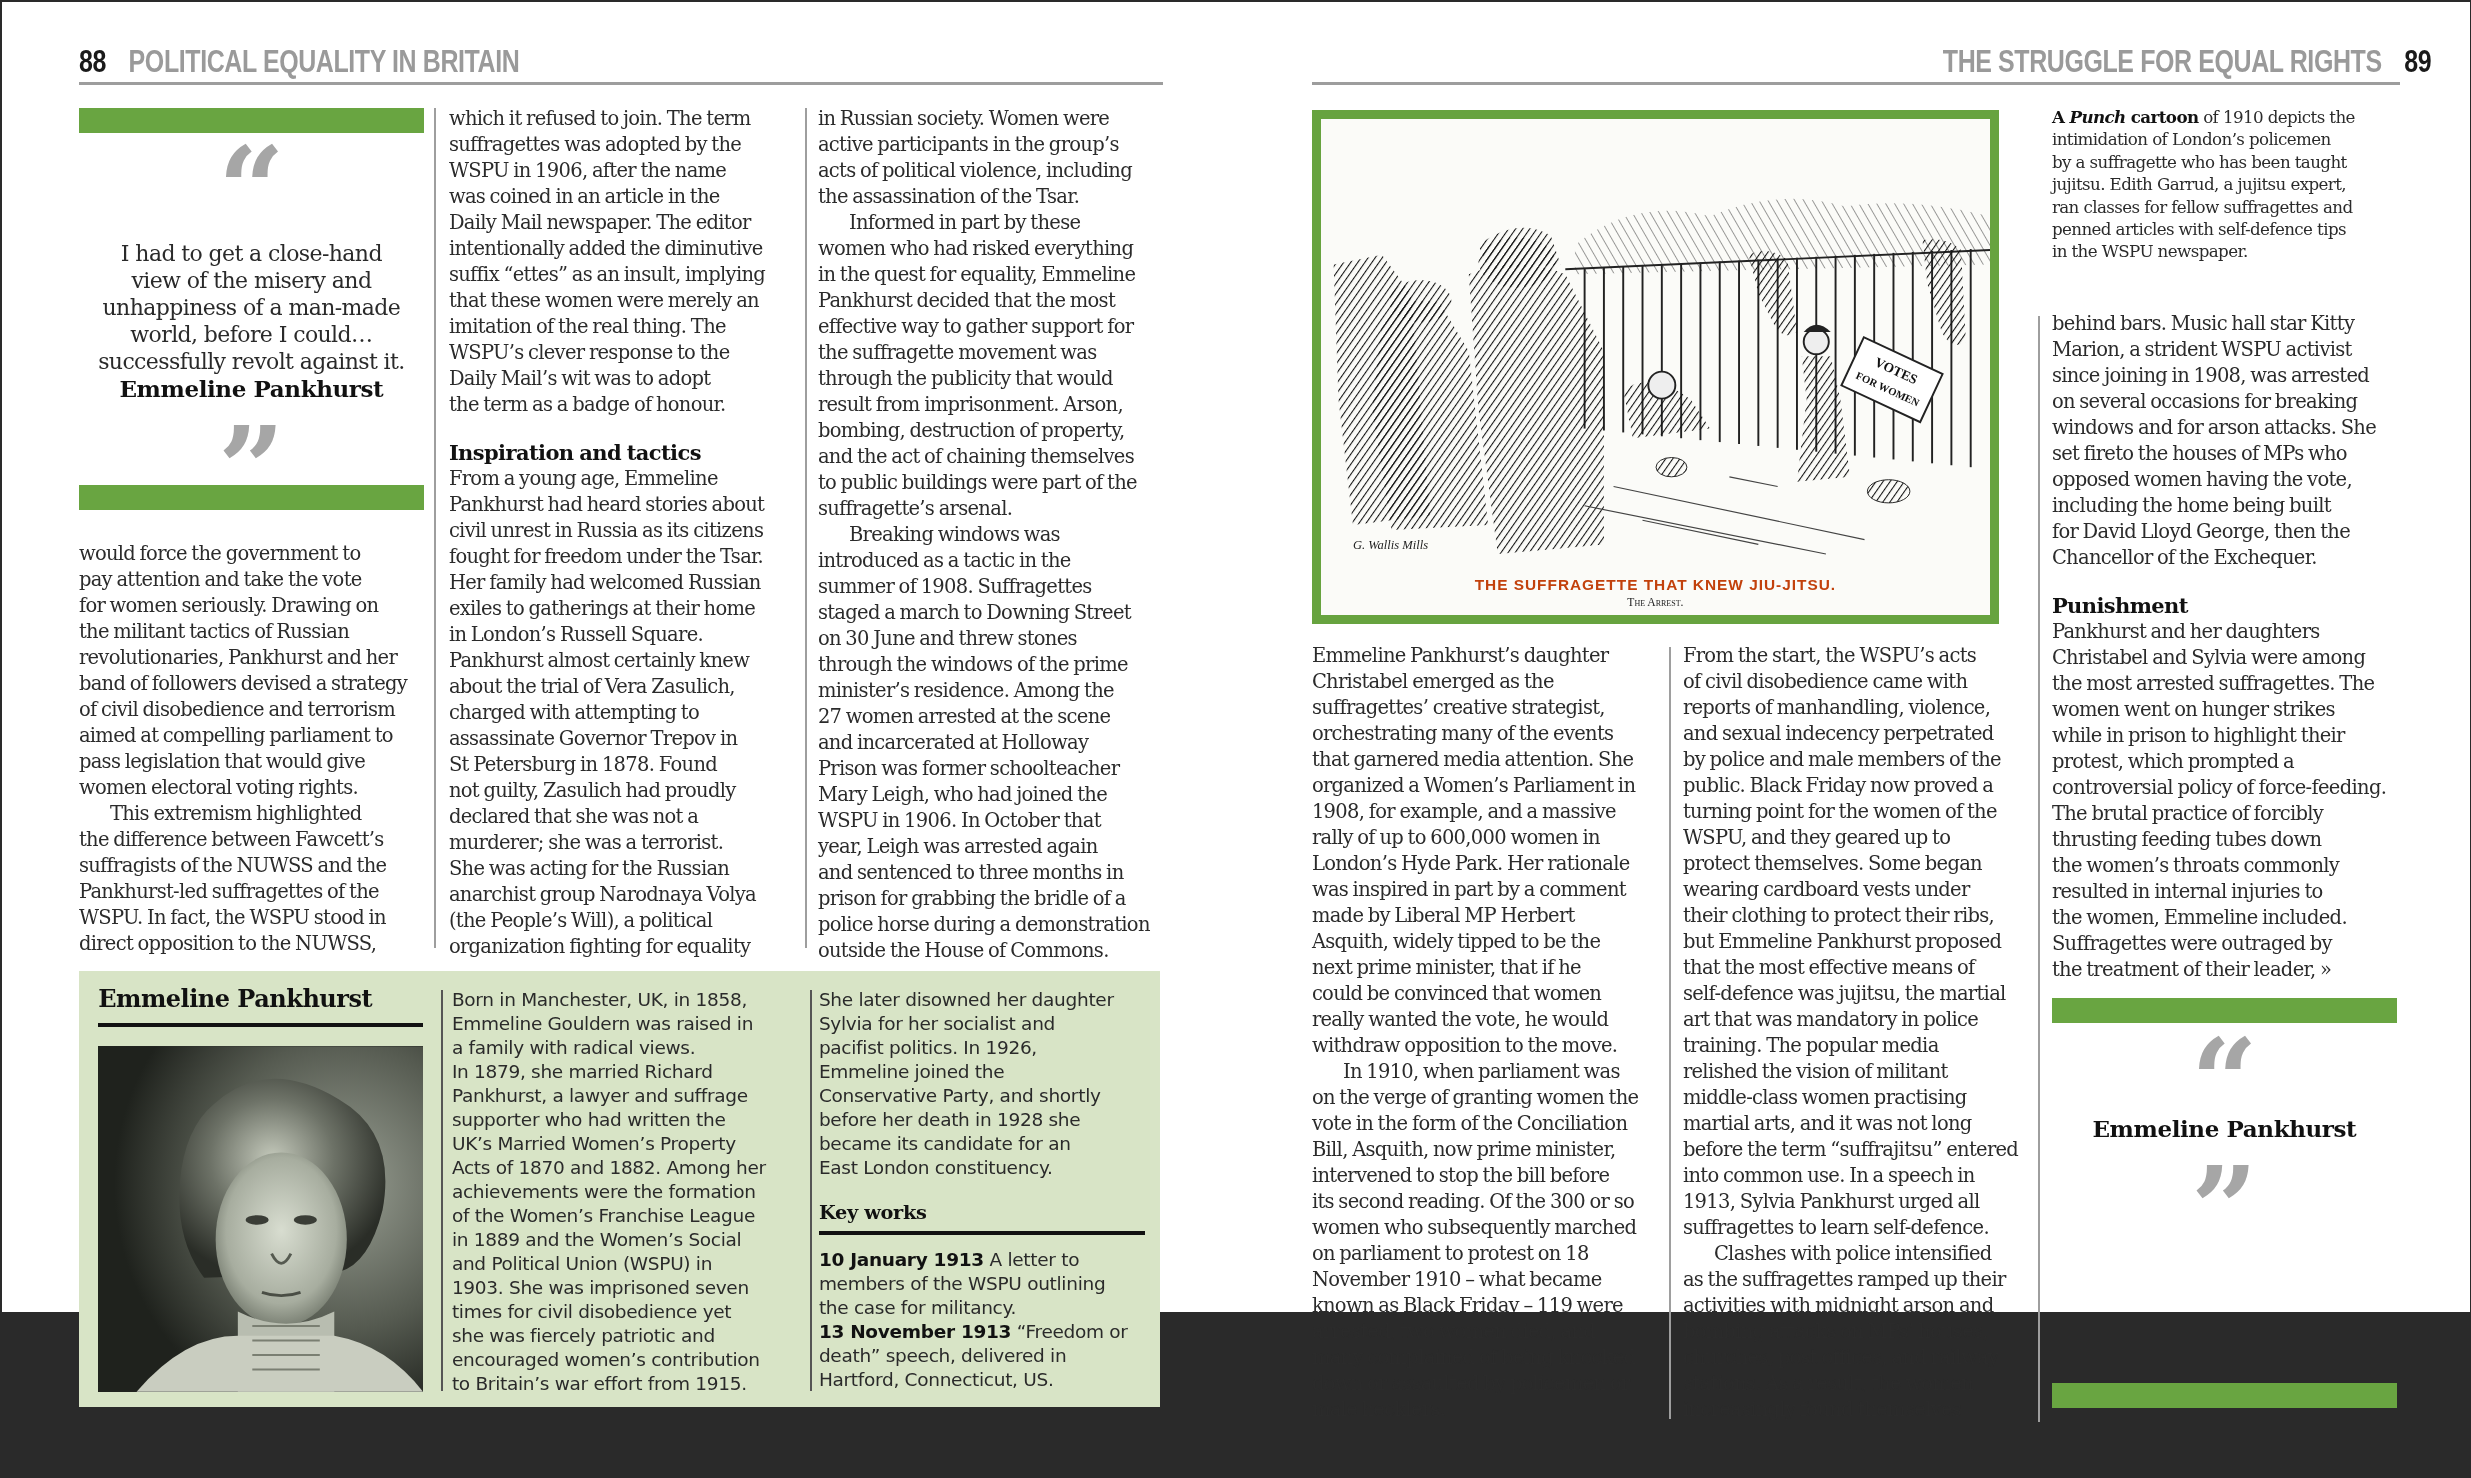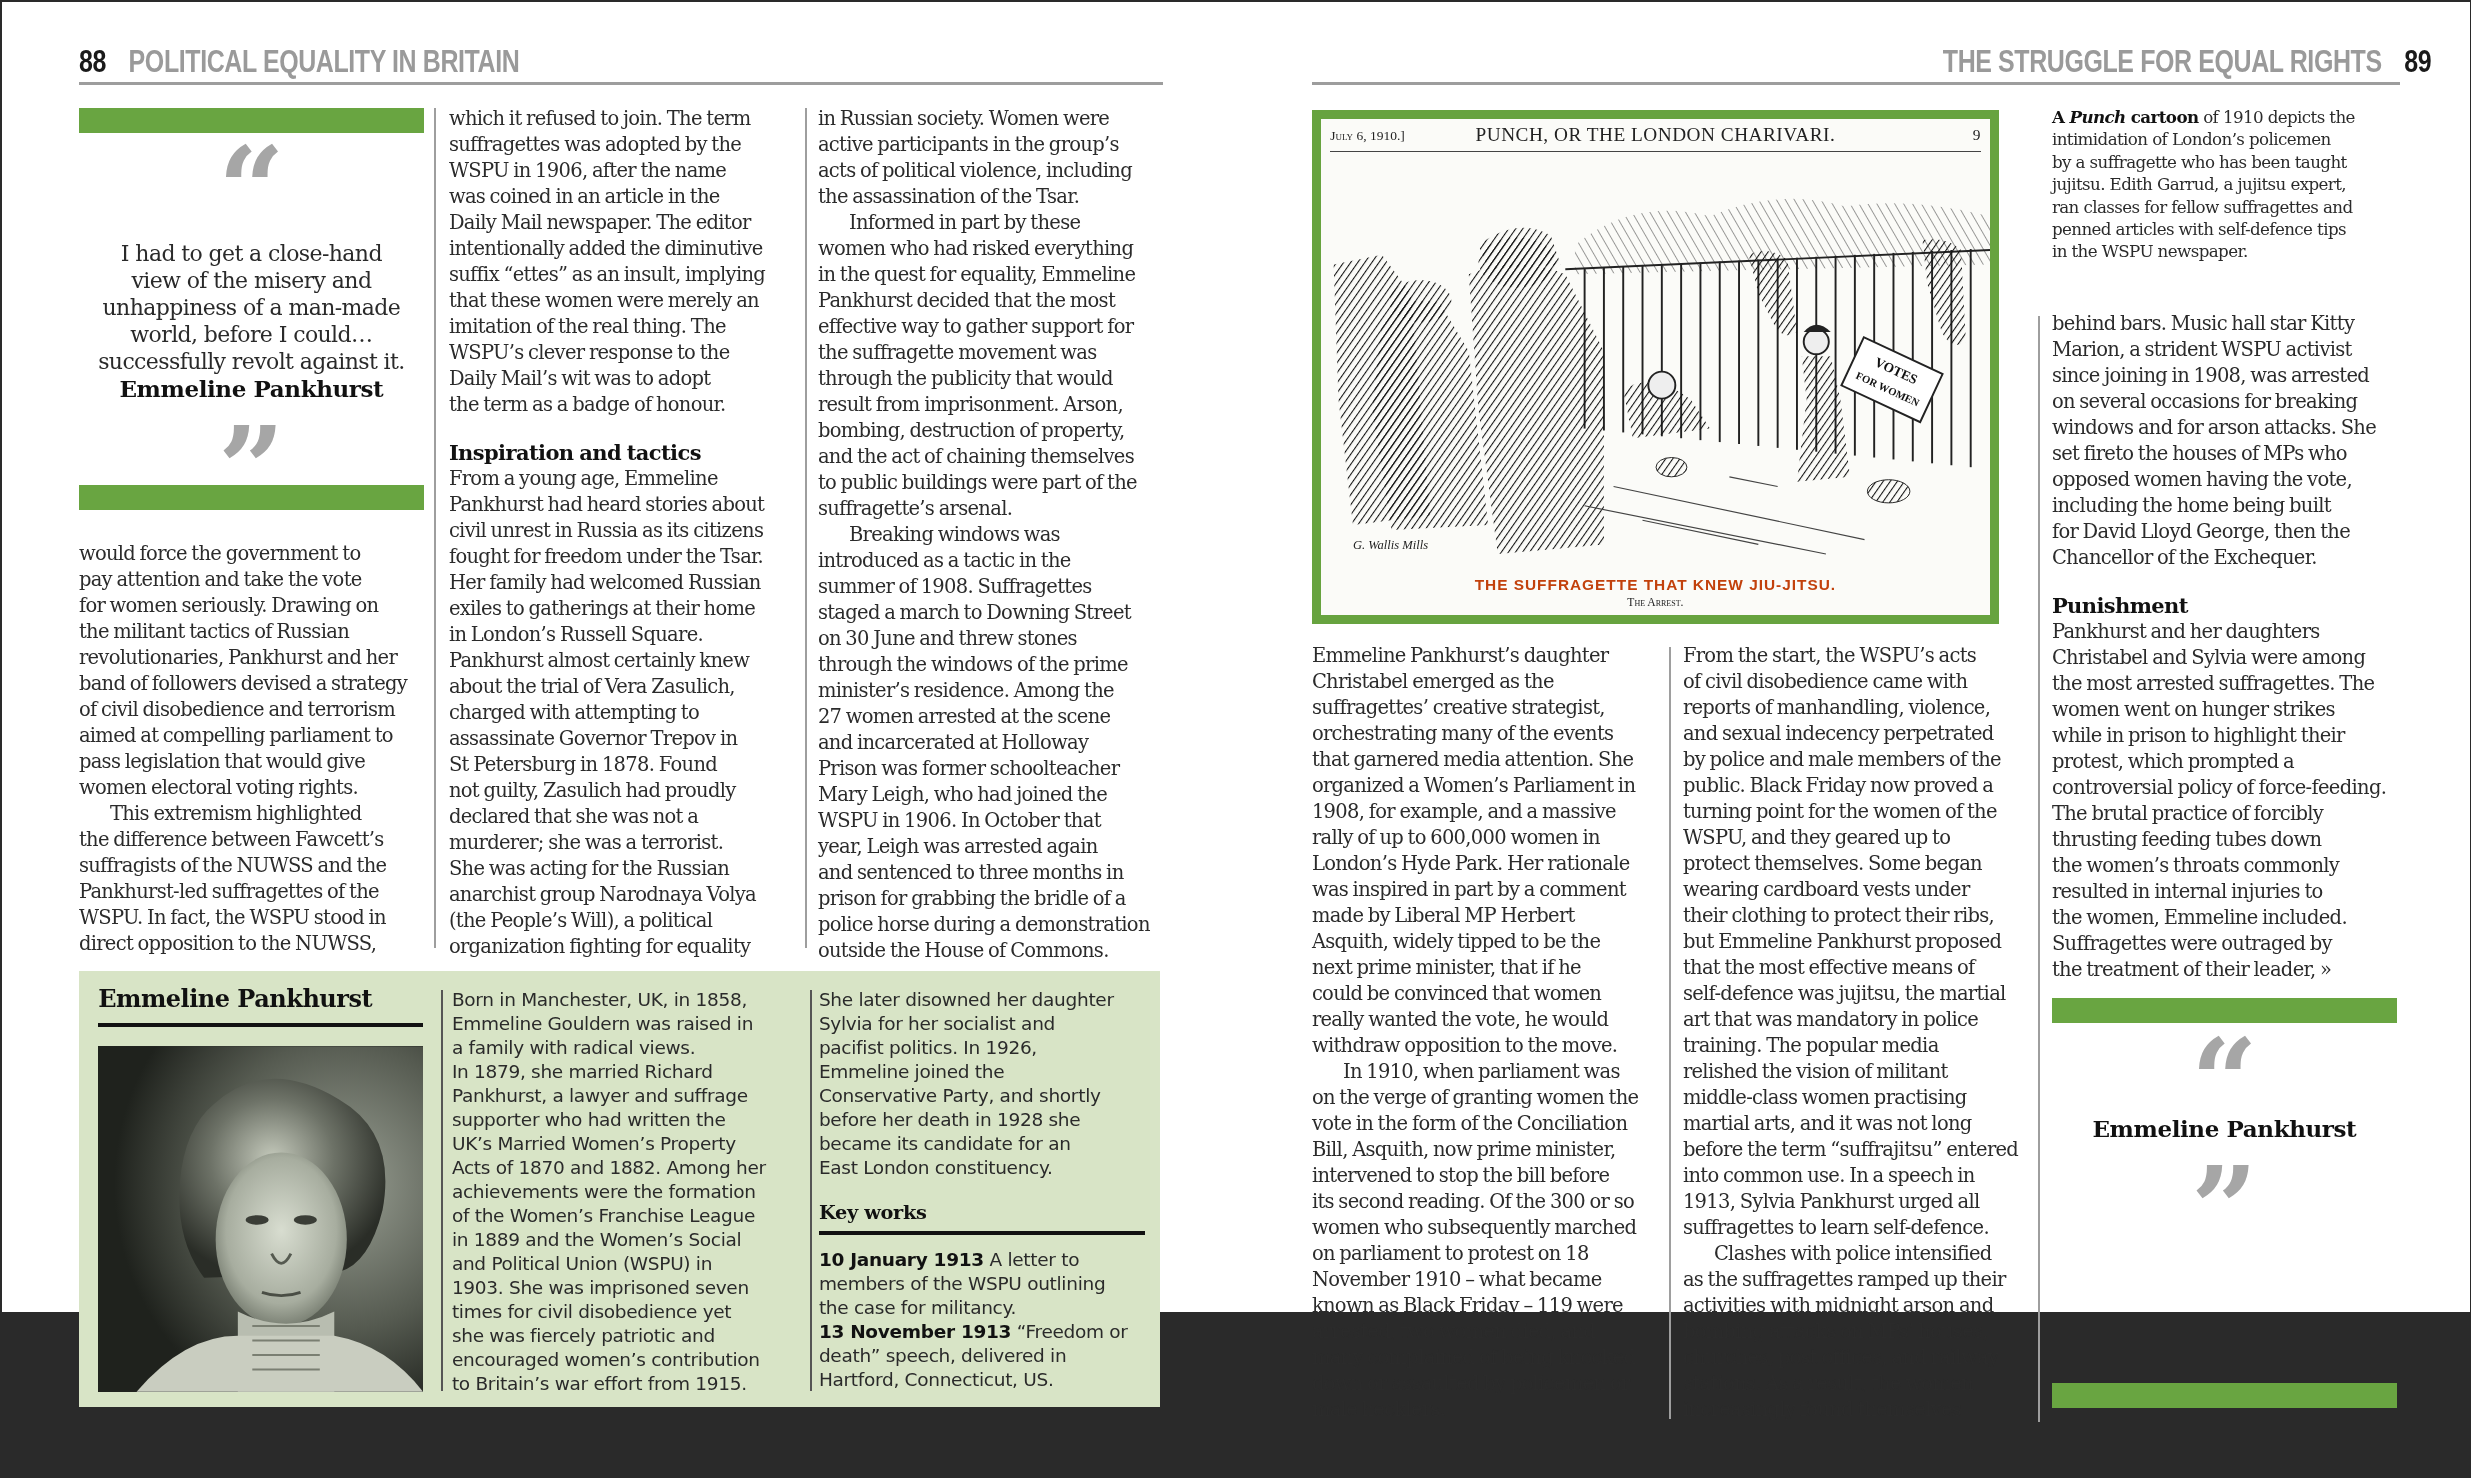--- a/index.html
+++ b/index.html
@@ -306,11 +306,6 @@
 
   <div class="cartoon-frame">
     <div class="cartoon-inner">
-      <div class="cartoon-header">
-        <span class="ch-date">July 6, 1910.]</span>
-        <span class="ch-title">PUNCH, OR THE LONDON CHARIVARI.</span>
-        <span class="ch-page">9</span>
-      </div>
       <svg class="cartoon-art" viewBox="0 0 690 420" xmlns="http://www.w3.org/2000/svg">
         <defs>
           <pattern id="hatch" width="6" height="6" patternUnits="userSpaceOnUse" patternTransform="rotate(35)">

